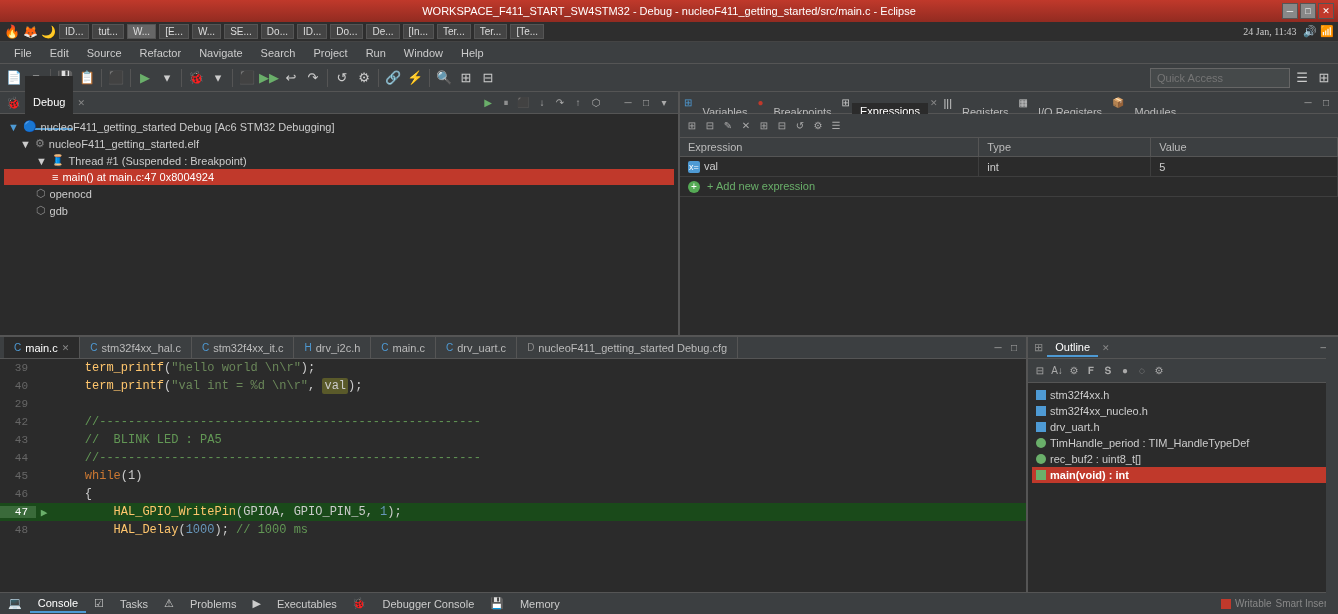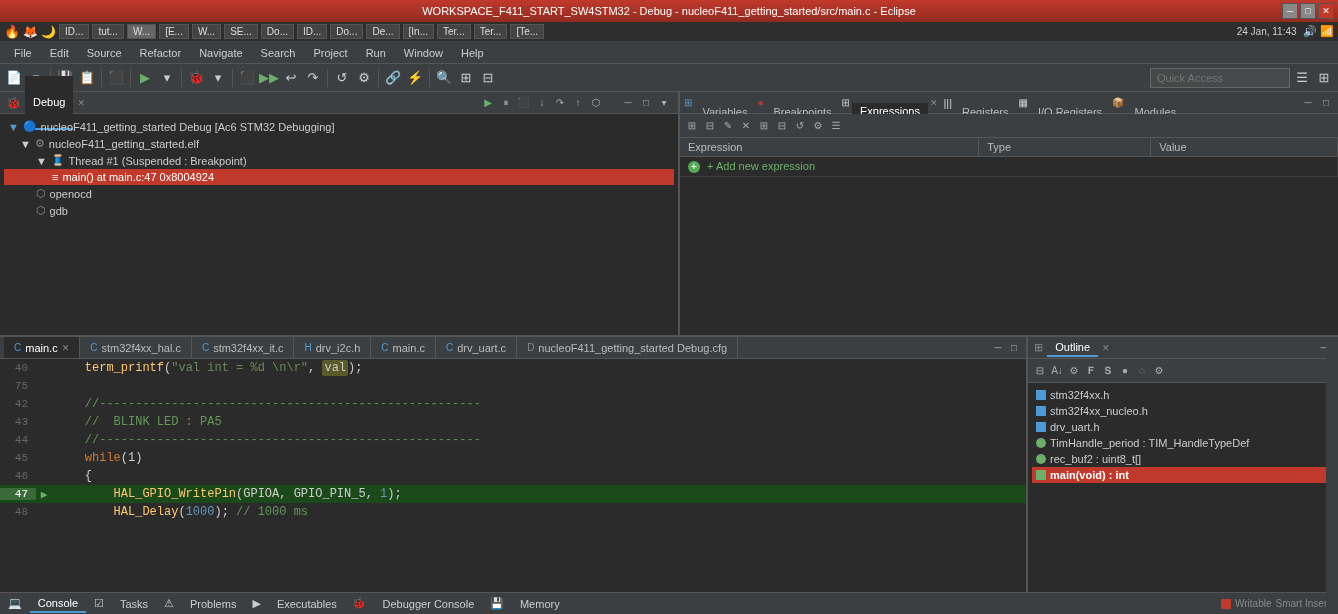--- a/index.html
+++ b/index.html
@@ -453,7 +453,7 @@
   <div class="taskbar-item">Ter...</div>
   <div class="taskbar-item">Ter...</div>
   <div class="taskbar-item">[Te...</div>
-  <span style="margin-left:auto; color:#ccc; font-size:10px;">24 Jan, 11:43</span>
+  <span style="margin-left:auto; color:#ccc; font-size:10px;font-family:Liberation Serif, serif;">24 Jan, 11:43</span>
   <span style="font-size:11px; margin-left:4px;">🔊</span>
   <span style="font-size:11px;">📶</span>
 </div>

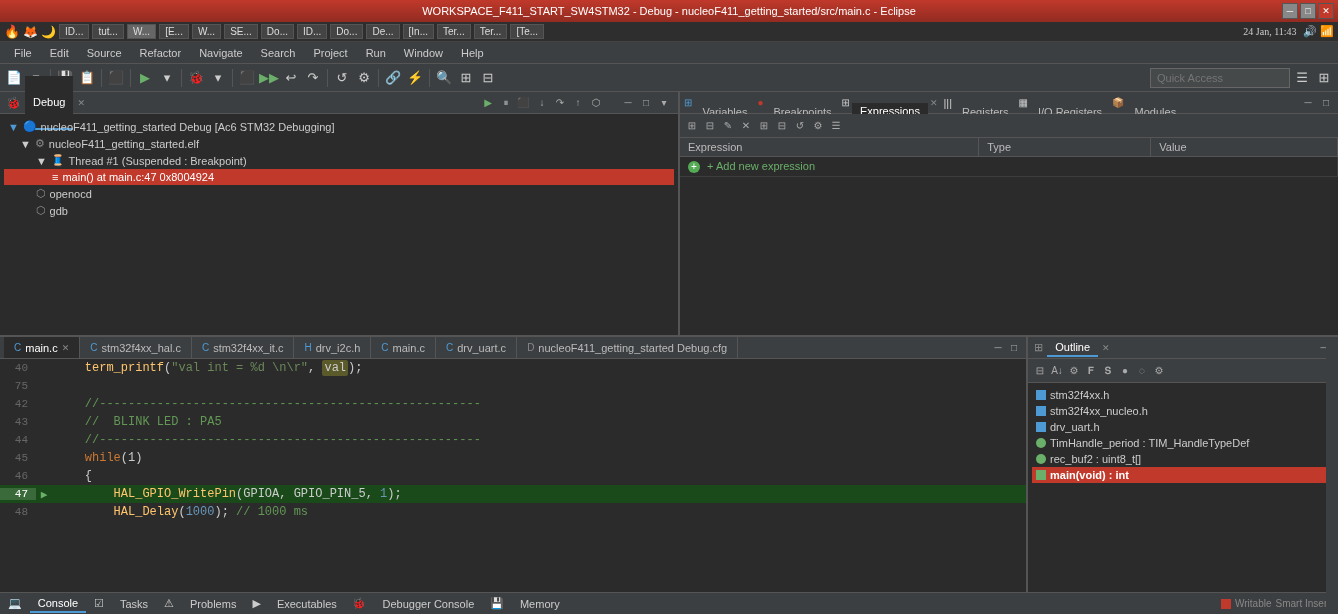--- a/index.html
+++ b/index.html
@@ -608,6 +608,13 @@
             </tr>
           </thead>
           <tbody>
+            <tr>
+              <td>
+                <span class="expr-val-icon">x=</span>val
+              </td>
+              <td>int</td>
+              <td>5</td>
+            </tr>
             <tr class="expr-row-add">
               <td colspan="3">
                 <span class="expr-add-icon">+</span>

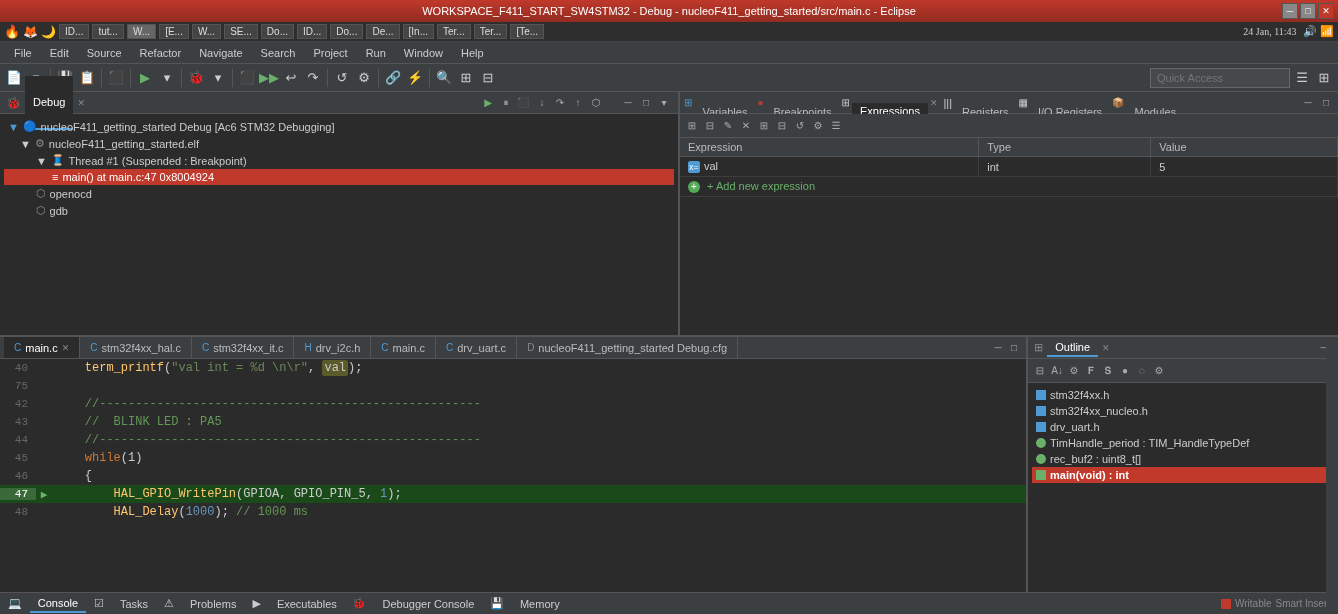--- a/index.html
+++ b/index.html
@@ -667,6 +667,11 @@
       </div>
       <div class="code-area">
 
+        <div class="code-line">
+          <span class="line-num">39</span>
+          <span class="line-arrow"></span>
+          <span class="line-code">    <span class="fn">term_printf</span>(<span class="str">"hello world \n\r"</span>);</span>
+        </div>
 
         <div class="code-line">
           <span class="line-num">40</span>

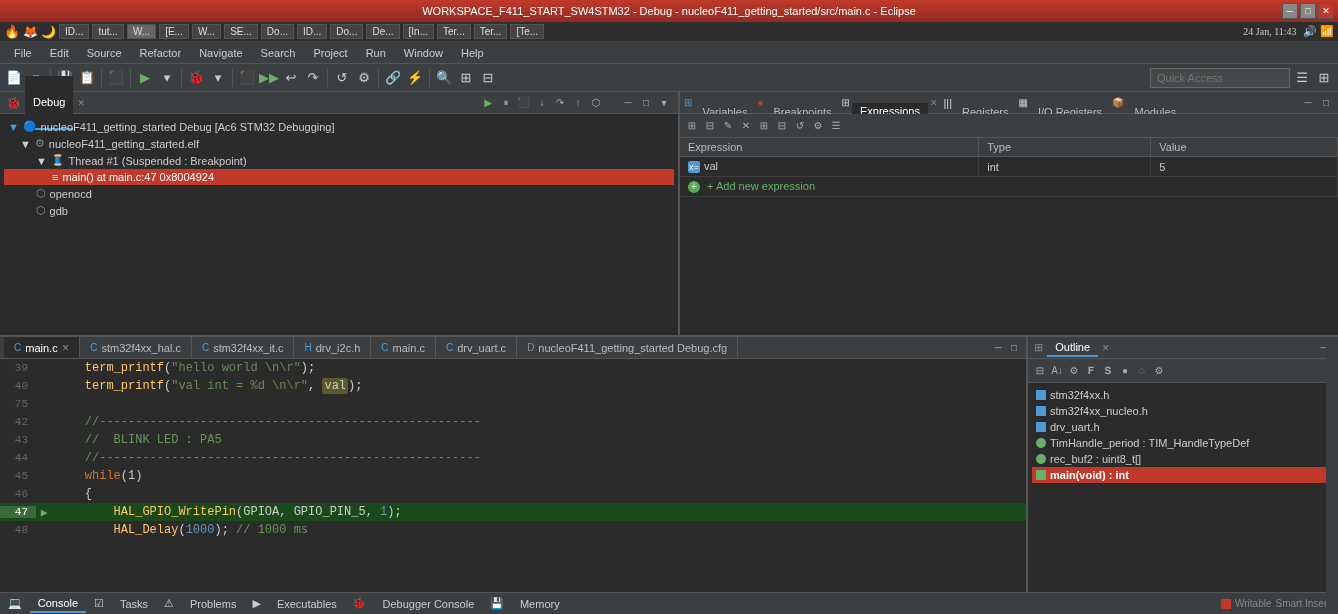--- a/index.html
+++ b/index.html
@@ -680,7 +680,7 @@
         </div>
 
         <div class="code-line">
-          <span class="line-num">75</span>
+          <span class="line-num">29</span>
           <span class="line-arrow"></span>
           <span class="line-code"></span>
         </div>

